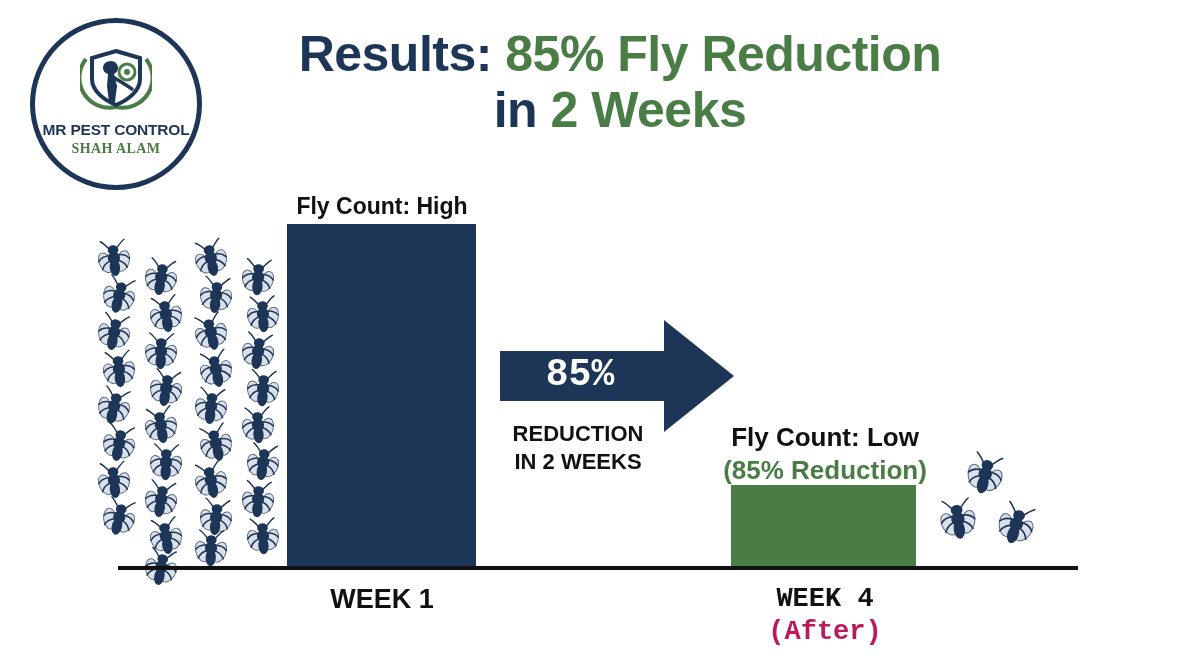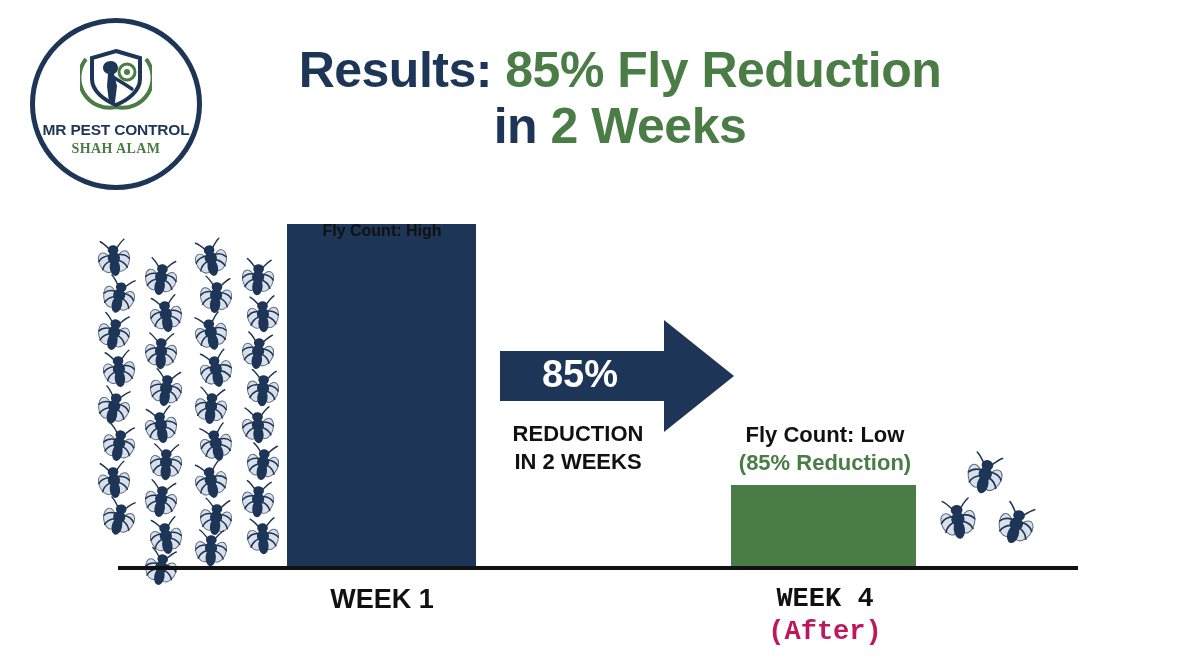--- a/index.html
+++ b/index.html
@@ -72,7 +72,6 @@
     line-height: 1.12;
     letter-spacing: -0.5px;
     font-family: "Liberation Sans", sans-serif;
-    margin-top: 16px;
   }
   .t-navy { color: #1d3557; }
   .t-green { color: #4a7c45; }

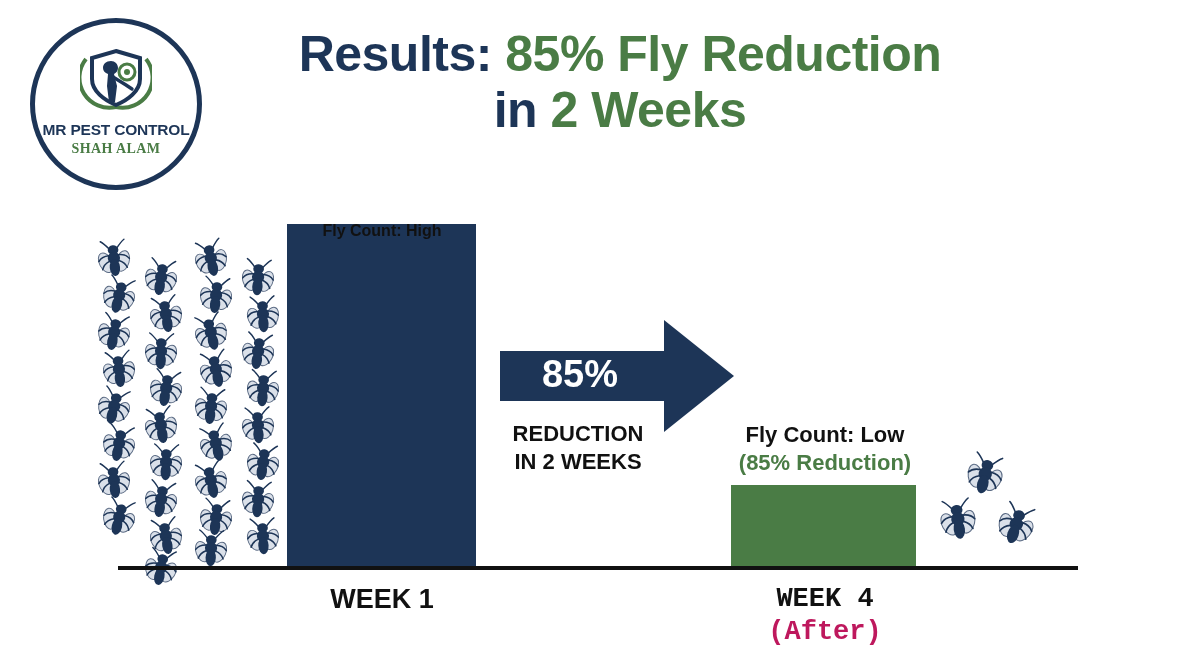--- a/index.html
+++ b/index.html
@@ -113,9 +113,8 @@
     left: 262px;
     top: 193px;
     width: 240px;
-    font-size: 16px;
+    font-size: 23px;
     color: #111111;
-    margin-top: 29px;
   }
   .label-low {
     left: 705px;

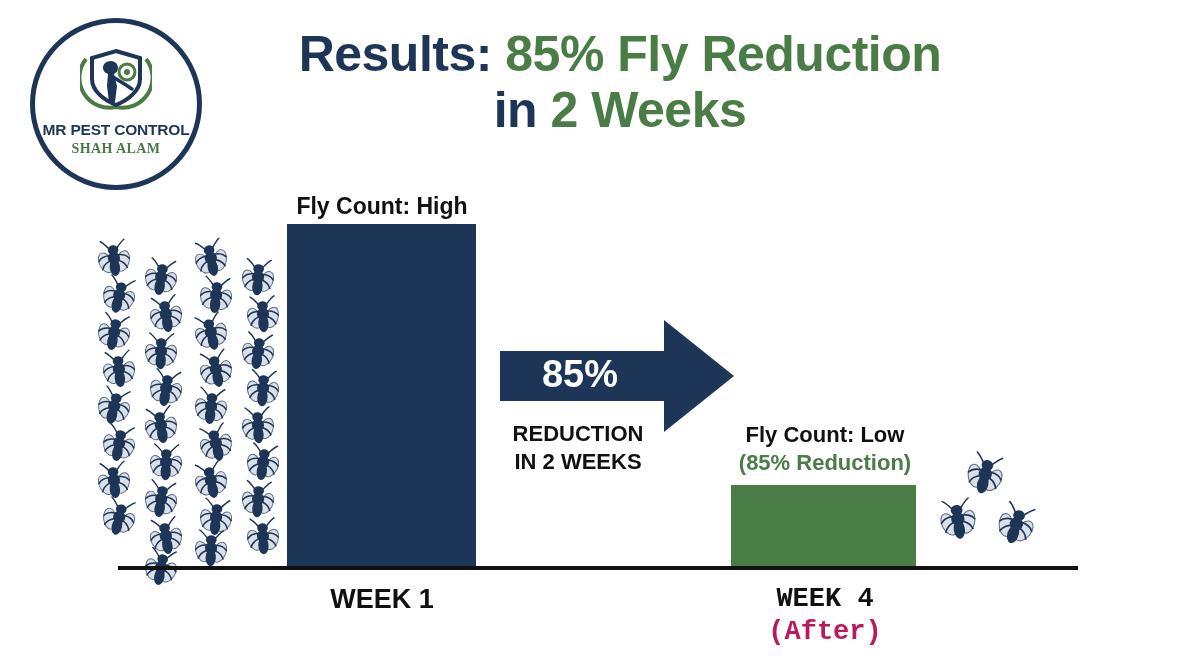--- a/index.html
+++ b/index.html
@@ -157,7 +157,7 @@
     font-size: 38px;
     font-weight: bold;
     color: #ffffff;
-    font-family: Liberation Sans, sans-serif;
+    font-family: Liberation Mono, monospace;
   }
   .arrow-caption {
     position: absolute;

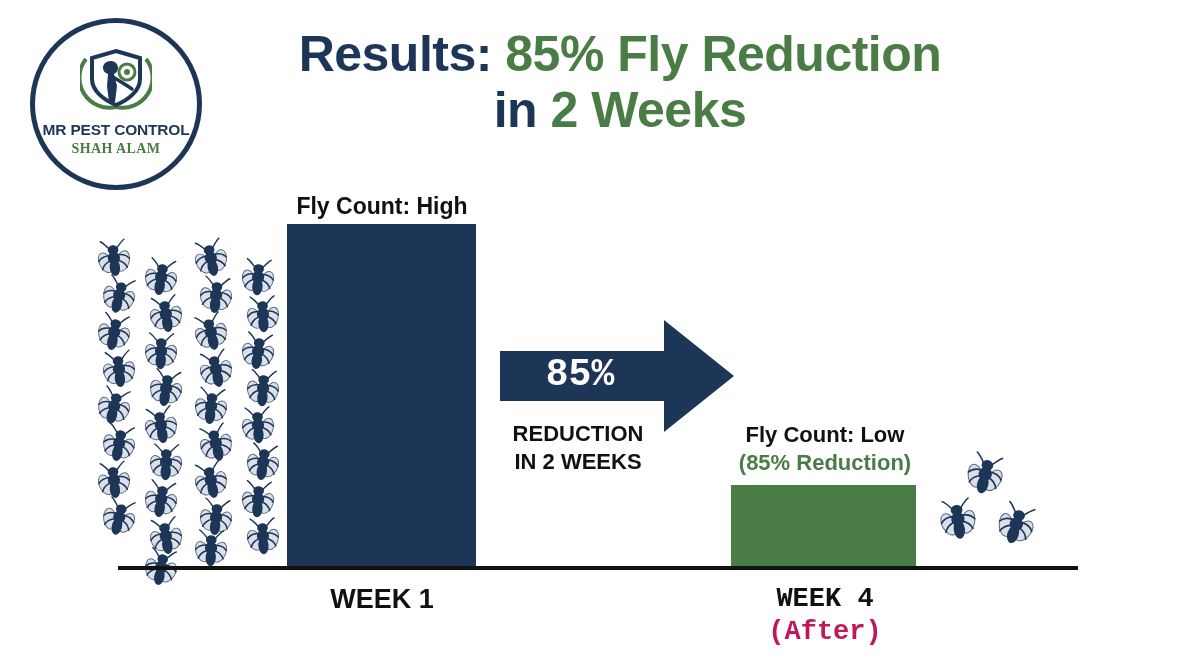--- a/index.html
+++ b/index.html
@@ -120,7 +120,7 @@
     left: 705px;
     top: 421px;
     width: 240px;
-    font-size: 22px;
+    font-size: 26px;
     color: #111111;
     line-height: 1.25;
   }

